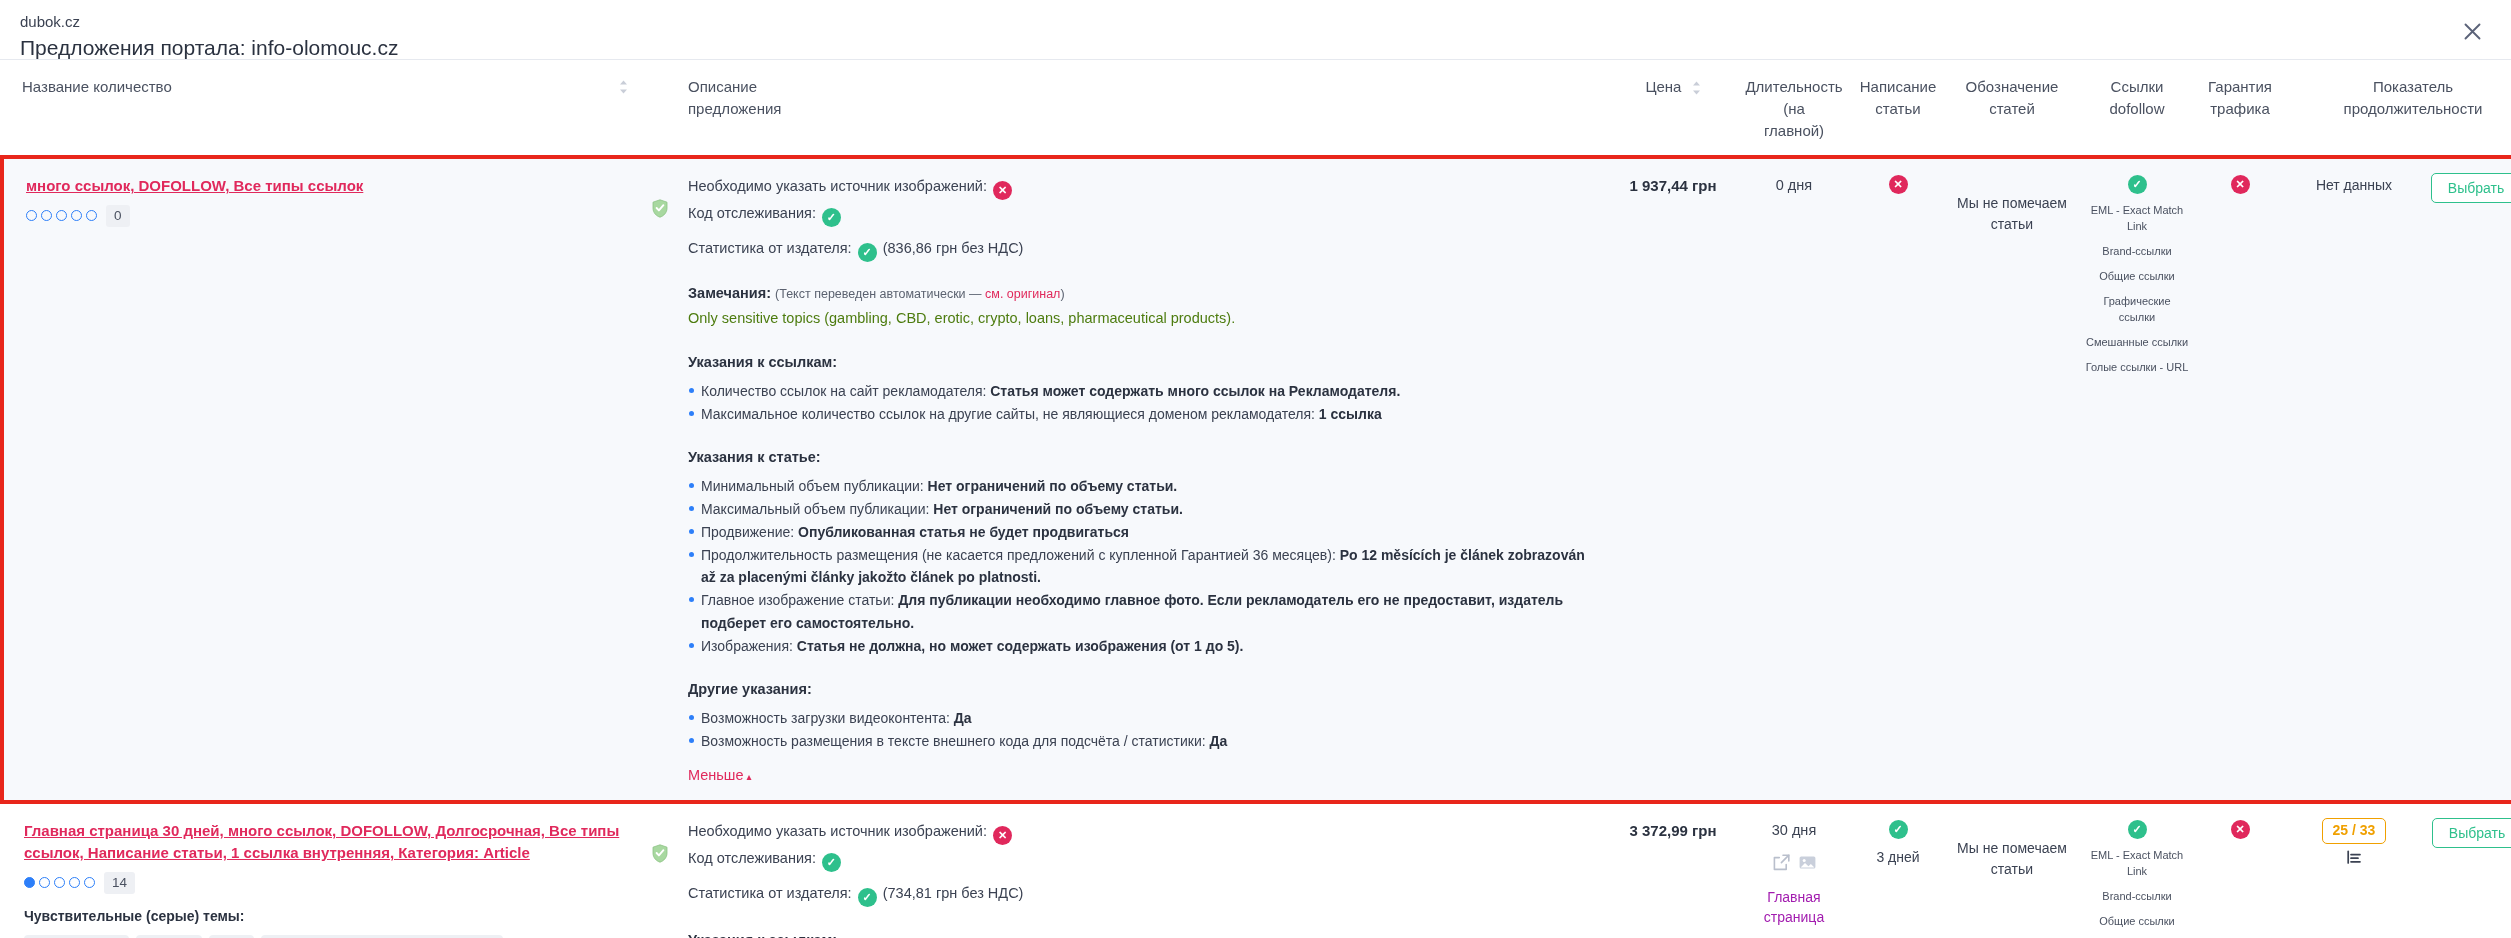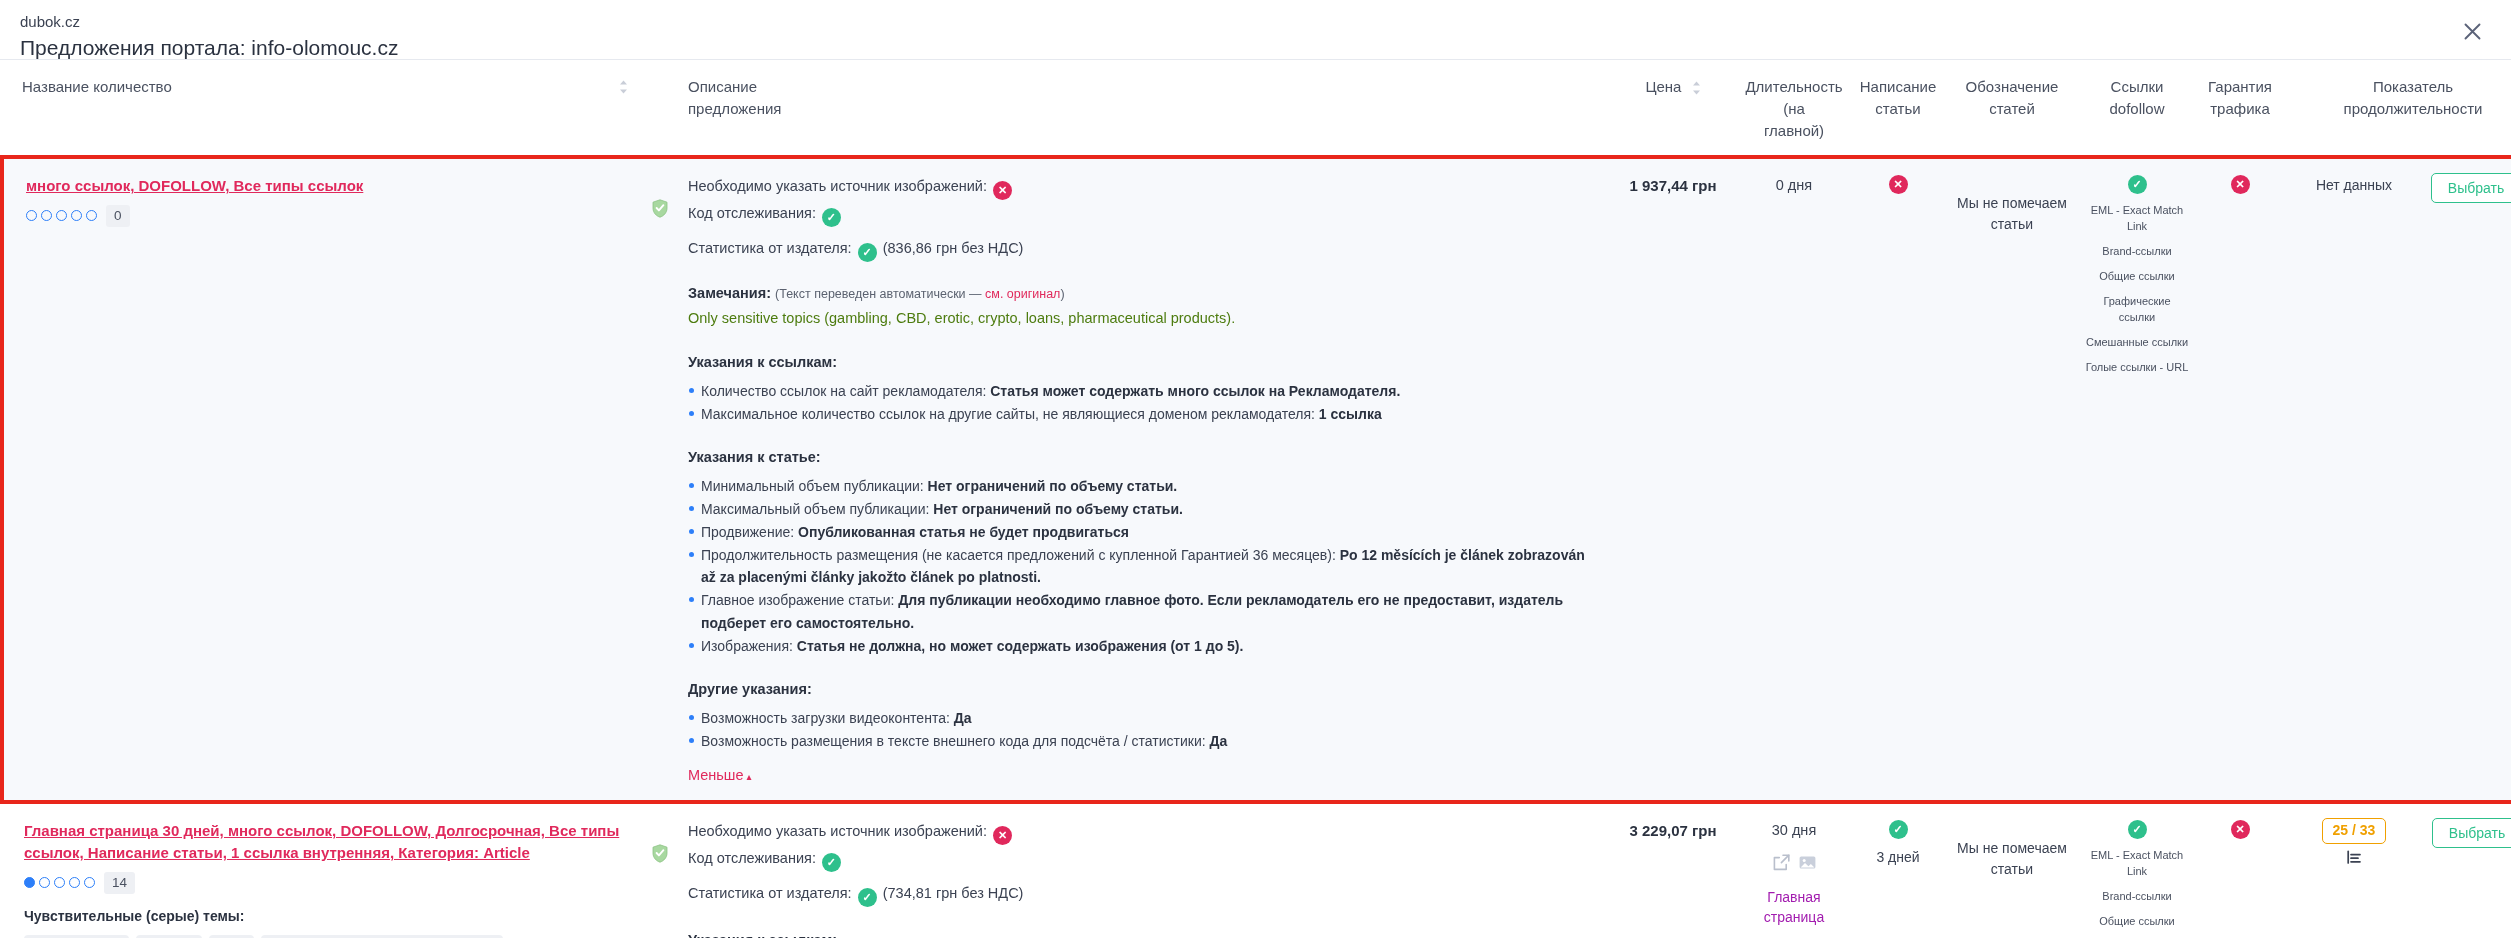--- a/index.html
+++ b/index.html
@@ -424,7 +424,7 @@
             <div class="sec-head">Указания к ссылкам:</div>
           </td>
           <td>
-            <div class="price-val">3 229,07 грн</div>
+            <div class="price-val">3 372,99 грн</div>
           </td>
           <td>
             <div class="dur-val">30 дня</div>

